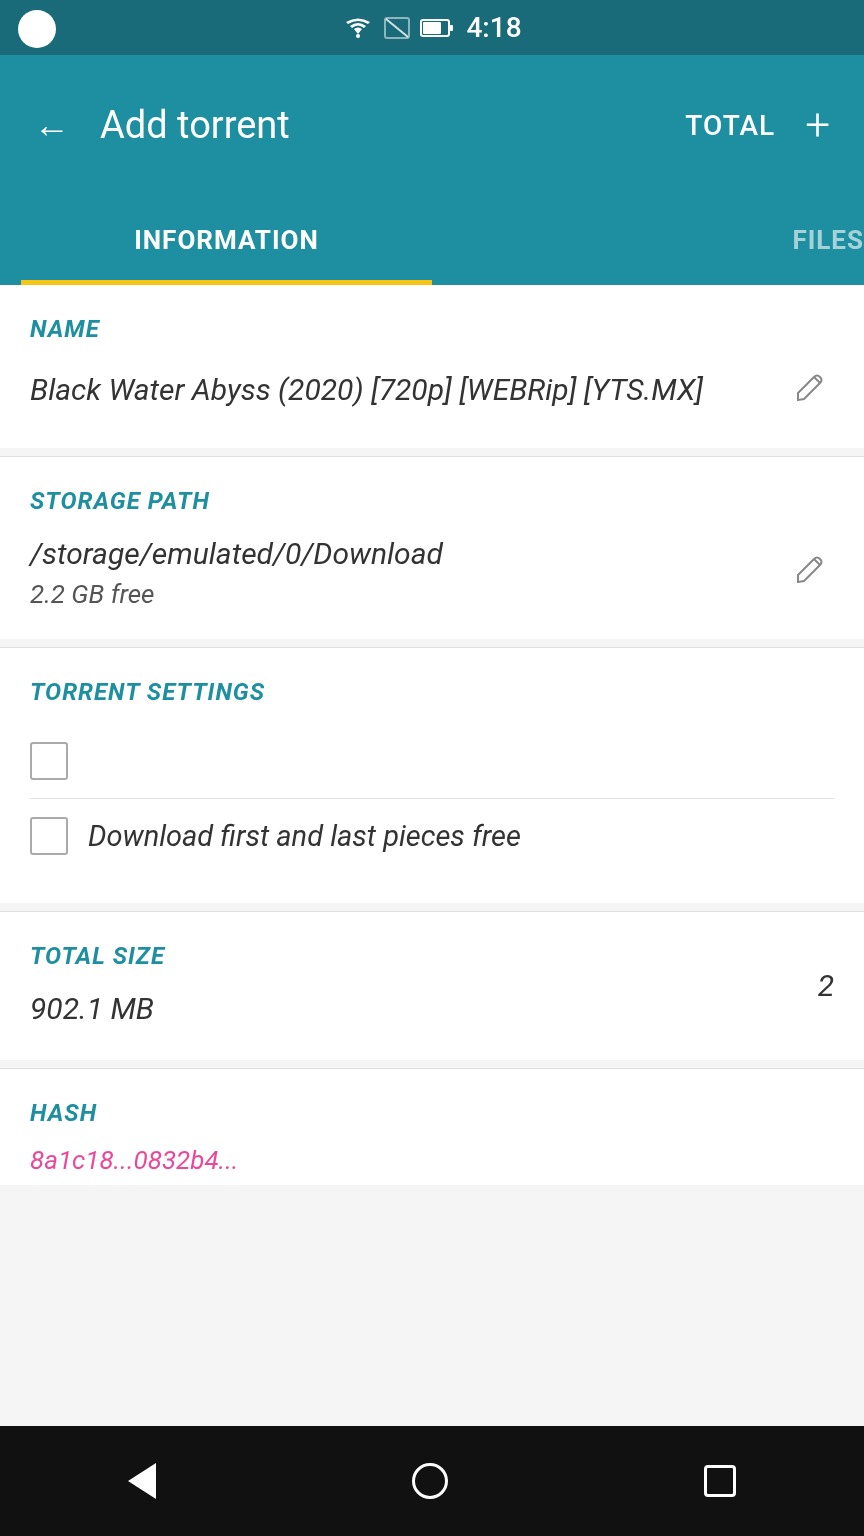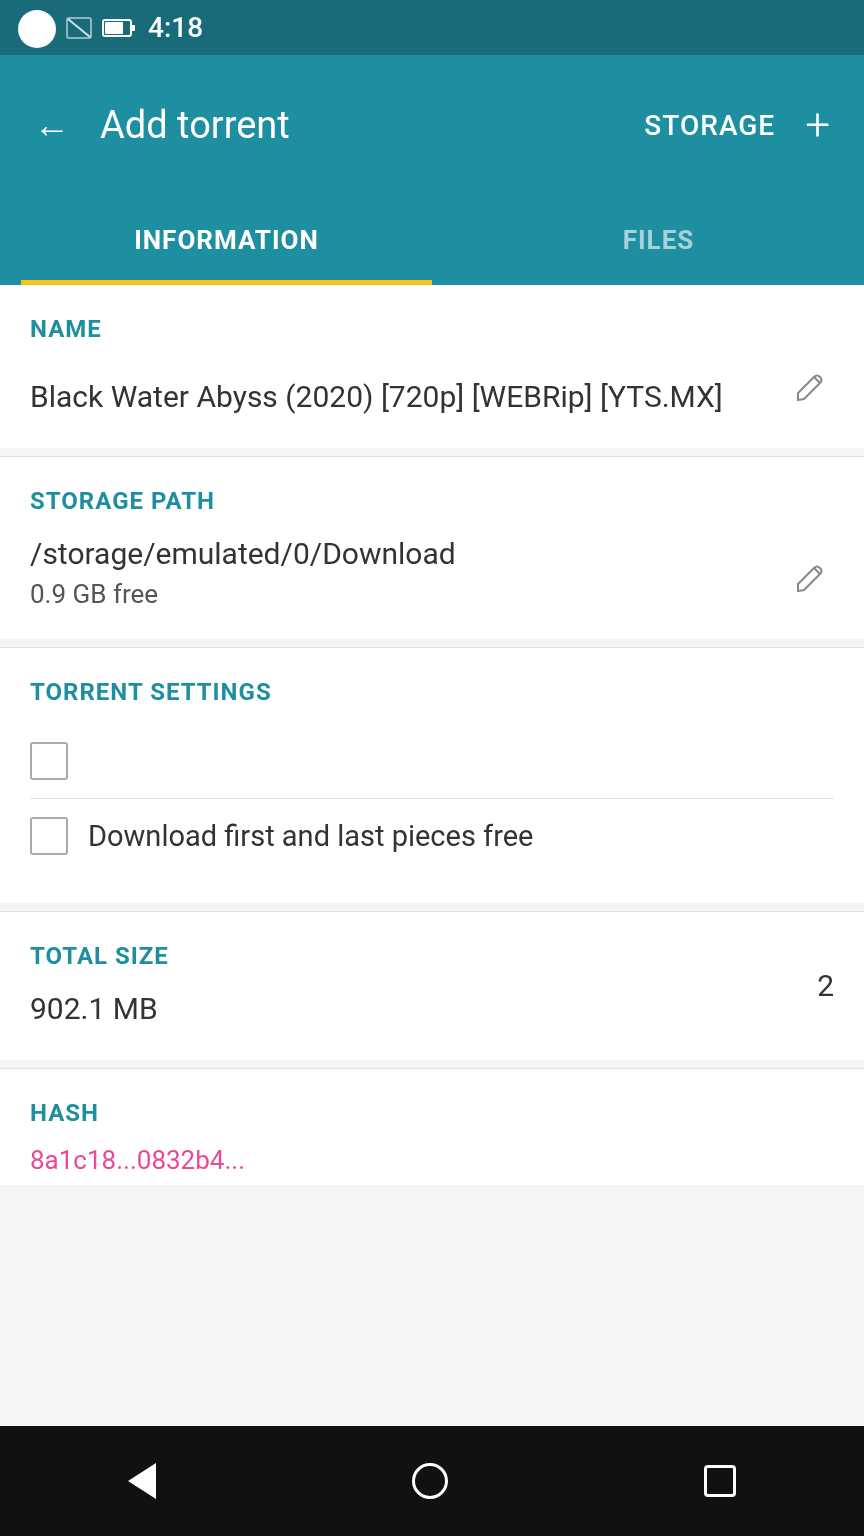--- a/index.html
+++ b/index.html
@@ -19,7 +19,7 @@
       height: 55px;
       display: flex;
       align-items: center;
-      justify-content: flex-start;
+      justify-content: center;
       padding: 0 24px;
       gap: 14px;
     }

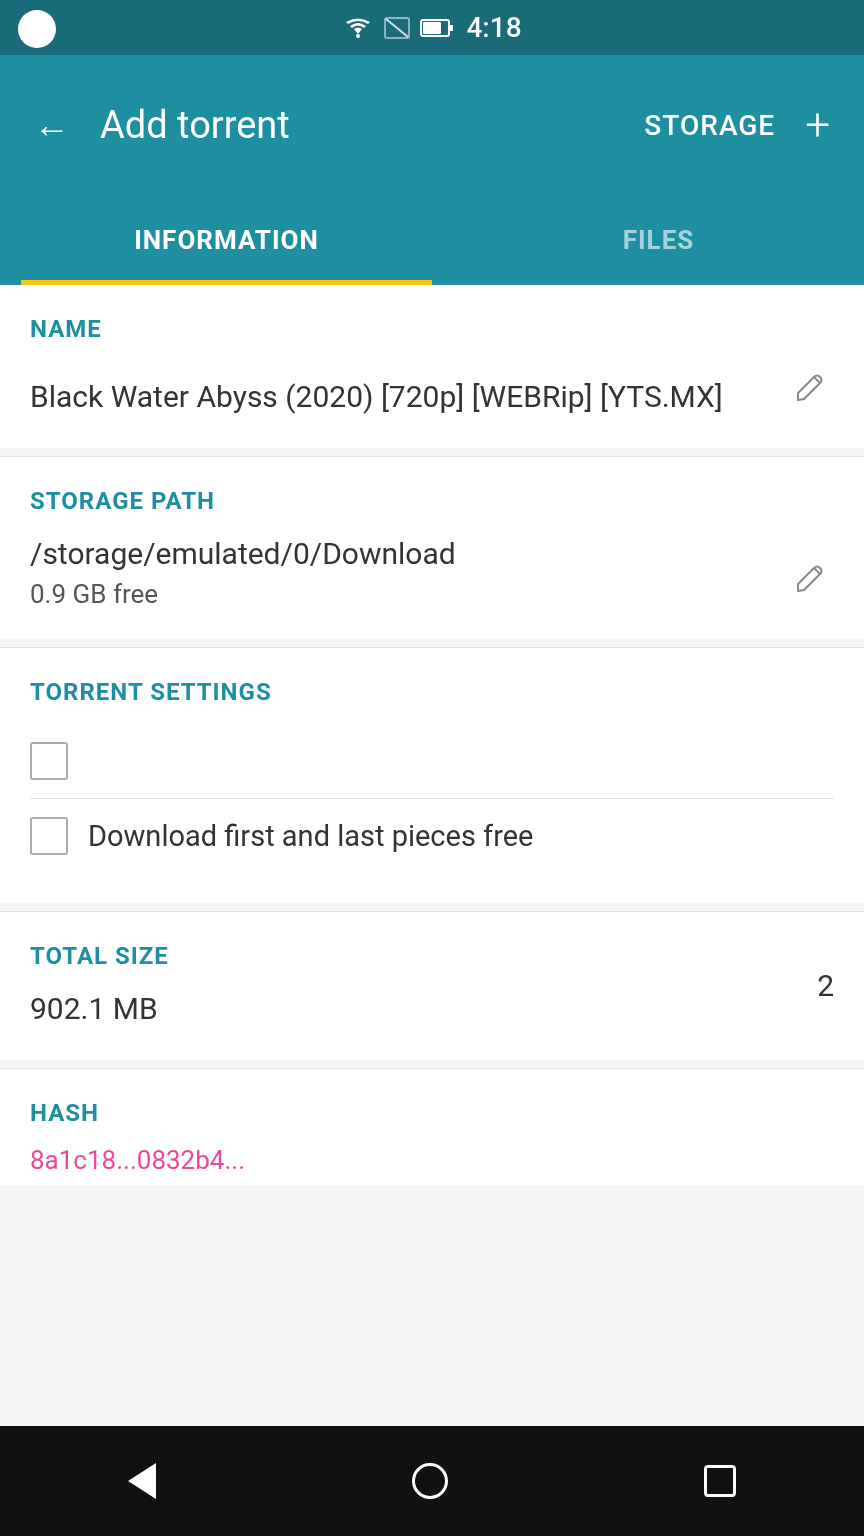--- a/index.html
+++ b/index.html
@@ -295,7 +295,7 @@
 <div class="app-bar">
   <span class="app-bar-back">←</span>
   <span class="app-bar-title">Add torrent</span>
-  <span class="app-bar-cancel">STORAGE</span>
+  <span class="app-bar-cancel">TOTAL</span>
   <span class="app-bar-add">+</span>
 </div>
 

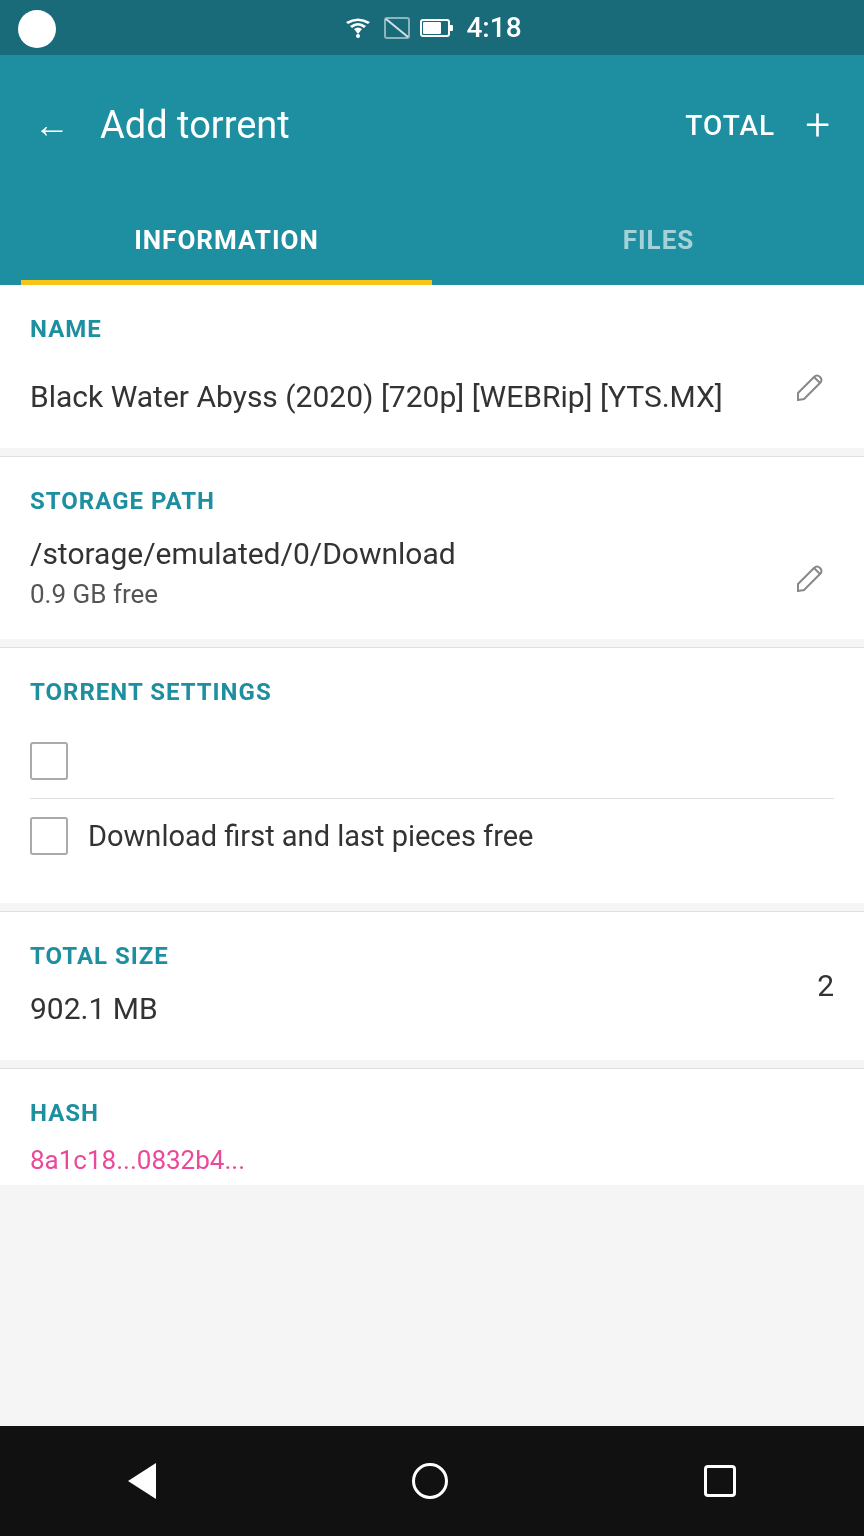--- a/index.html
+++ b/index.html
@@ -104,6 +104,7 @@
     }
     .tab-inactive {
       color: rgba(255,255,255,0.6);
+      justify-content: flex-end;
     }
 
     

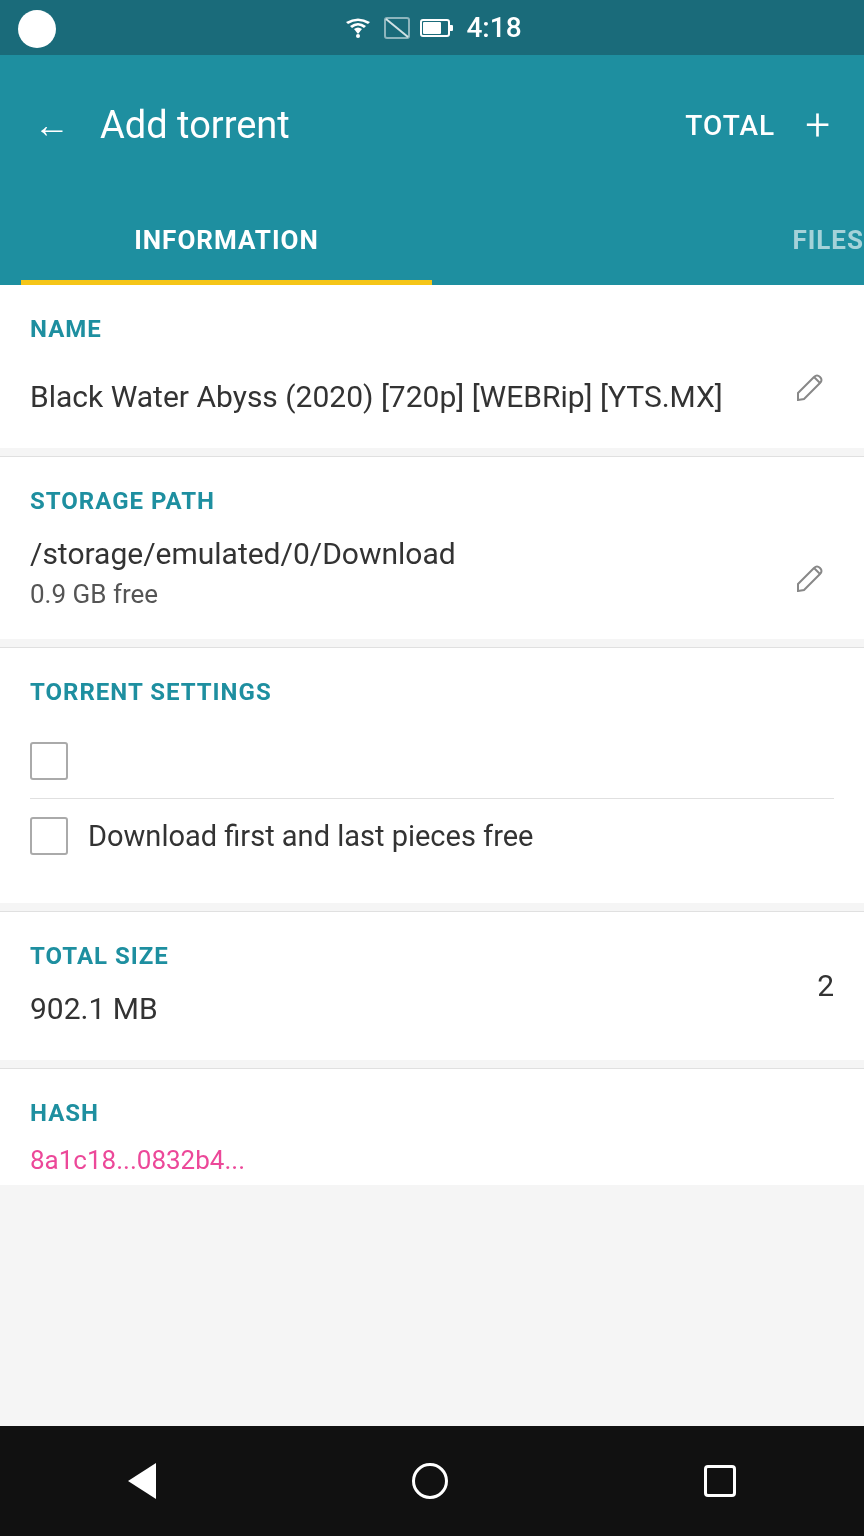--- a/index.html
+++ b/index.html
@@ -112,6 +112,7 @@
       flex: 1;
       background: #f5f5f5;
       overflow-y: auto;
+      font-style: italic;
     }
 
     

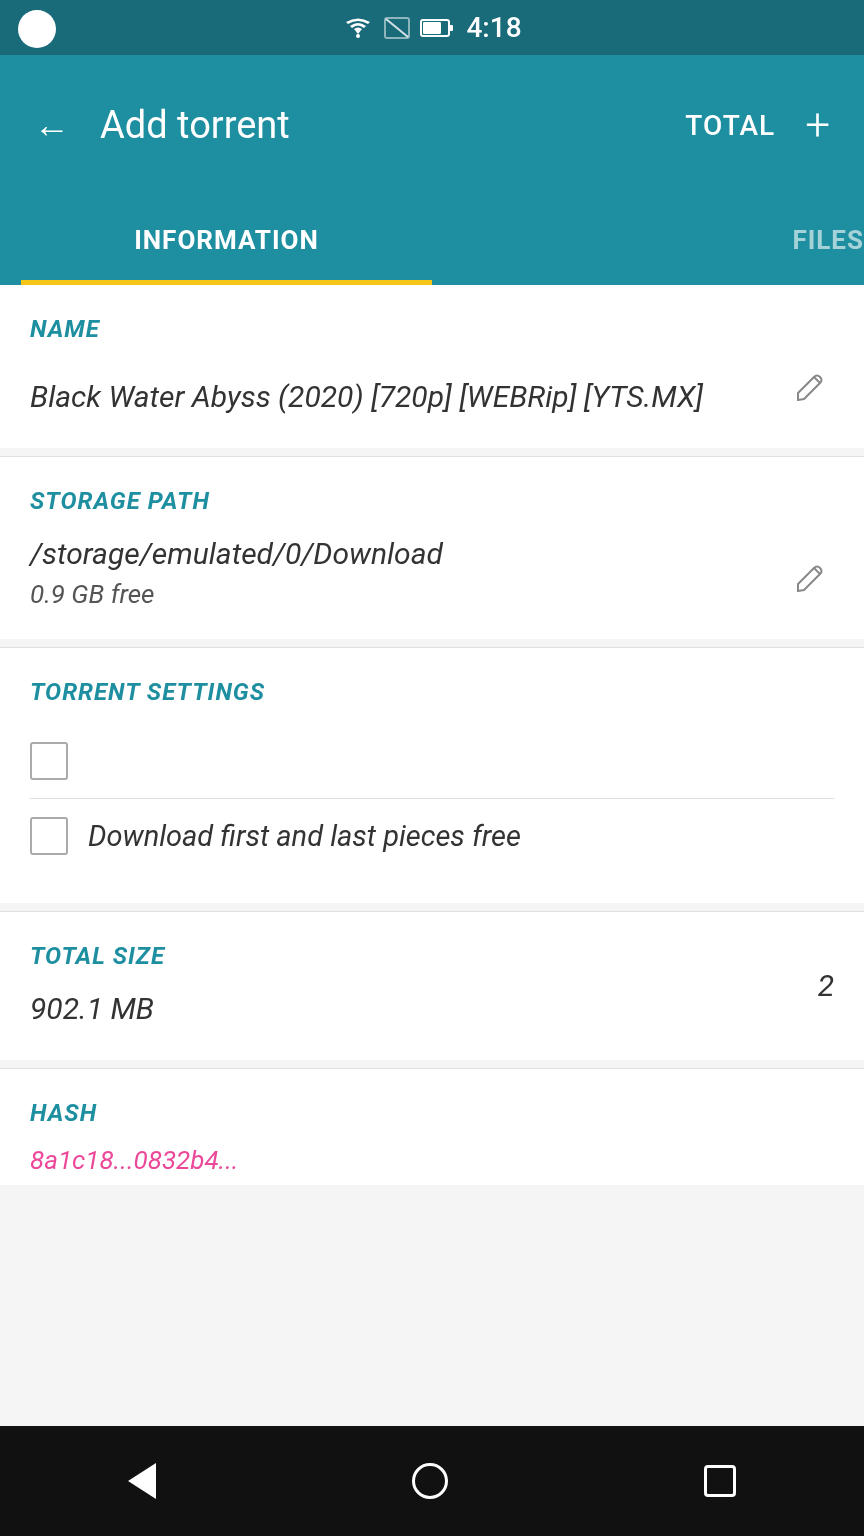--- a/index.html
+++ b/index.html
@@ -141,7 +141,7 @@
     }
     .section-row {
       display: flex;
-      align-items: flex-end;
+      align-items: center;
       justify-content: space-between;
     }
     .edit-icon {

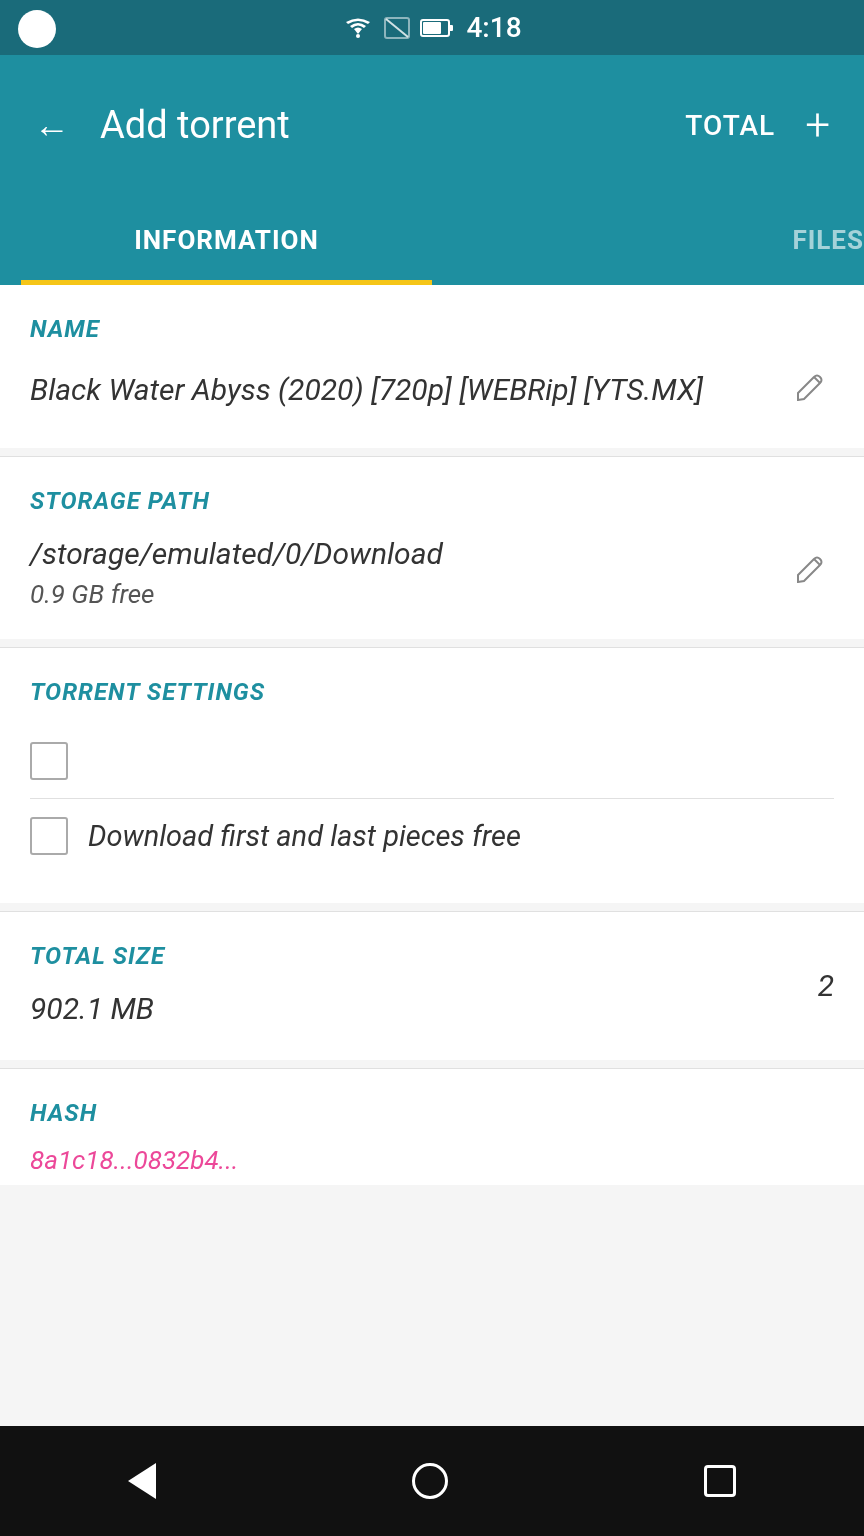--- a/index.html
+++ b/index.html
@@ -332,7 +332,7 @@
     <div class="section-row">
       <div>
         <div class="section-value">/storage/emulated/0/Download</div>
-        <div class="section-subvalue">0.9 GB free</div>
+        <div class="section-subvalue">2.2 GB free</div>
       </div>
       <span class="edit-icon">
         <svg width="30" height="30" viewBox="0 0 30 30" fill="none">

